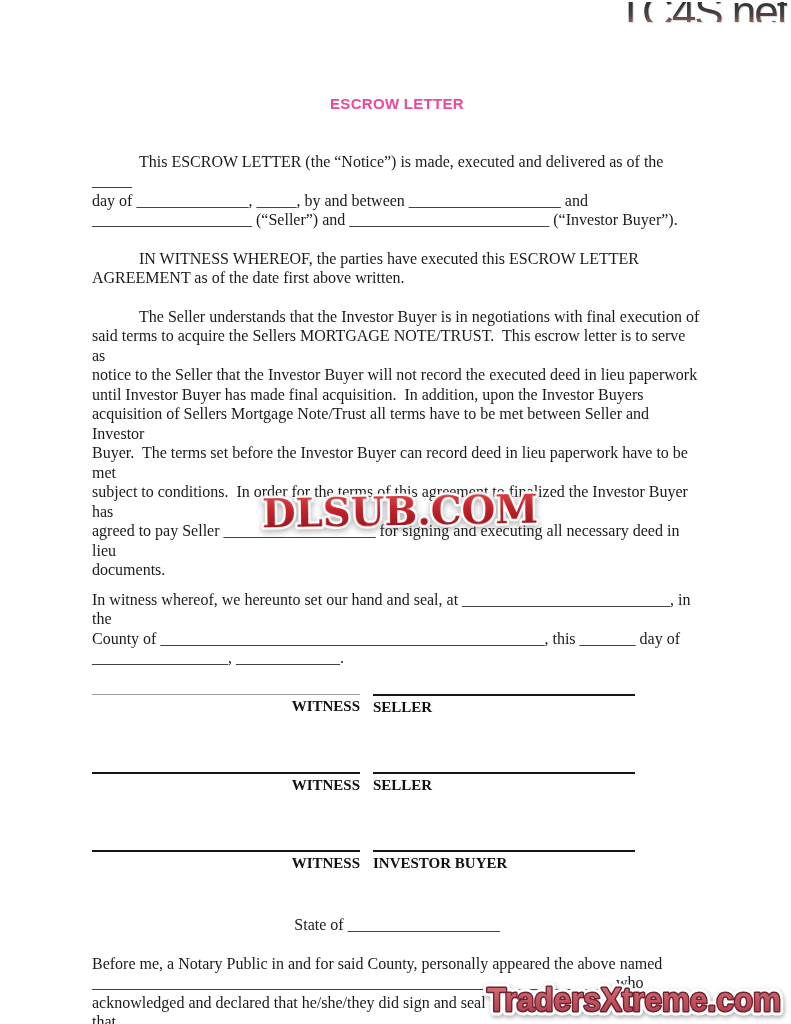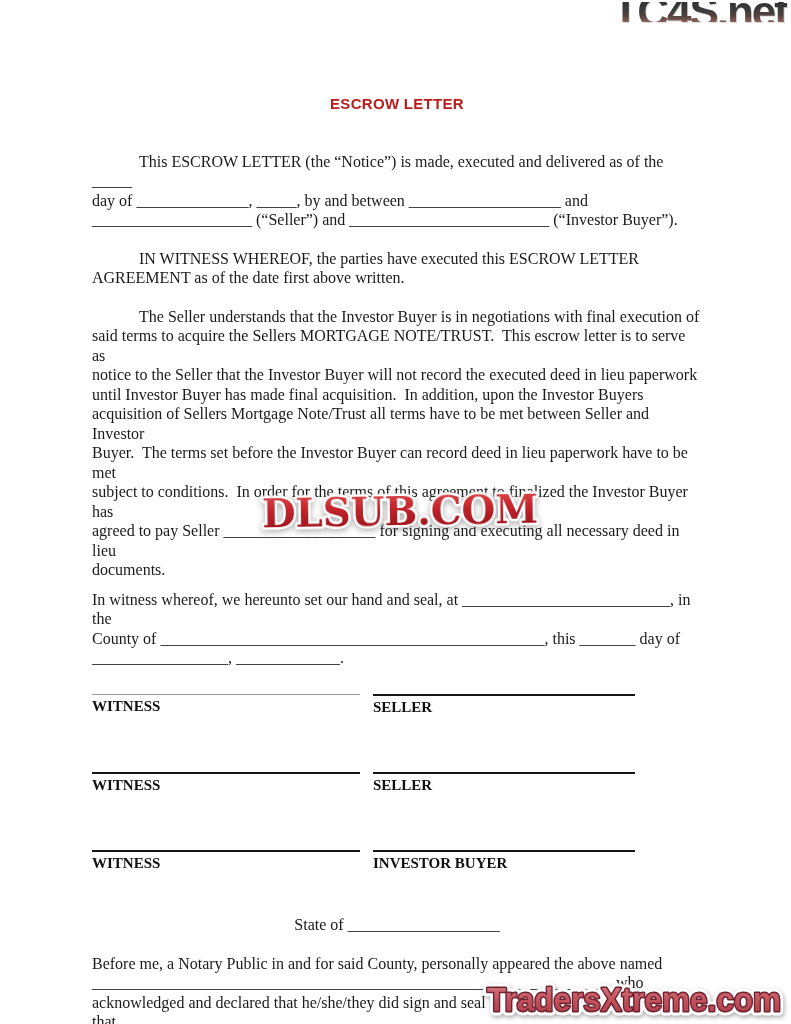--- a/index.html
+++ b/index.html
@@ -51,7 +51,7 @@
   .tc4s-logo {
     position:absolute; top:2px; right:4px;
     font-family:"Liberation Sans", sans-serif;
-    font-weight:700; font-size:44px; letter-spacing:-2px;
+    font-weight:400; font-size:44px; letter-spacing:-2px;
     background:linear-gradient(180deg,#323234 0%,#3c3b3d 40%,#55423f 70%,#8a615a 100%);
     -webkit-background-clip:text; background-clip:text; color:transparent;
     filter:drop-shadow(1px 1px 0 rgba(190,190,190,0.55));

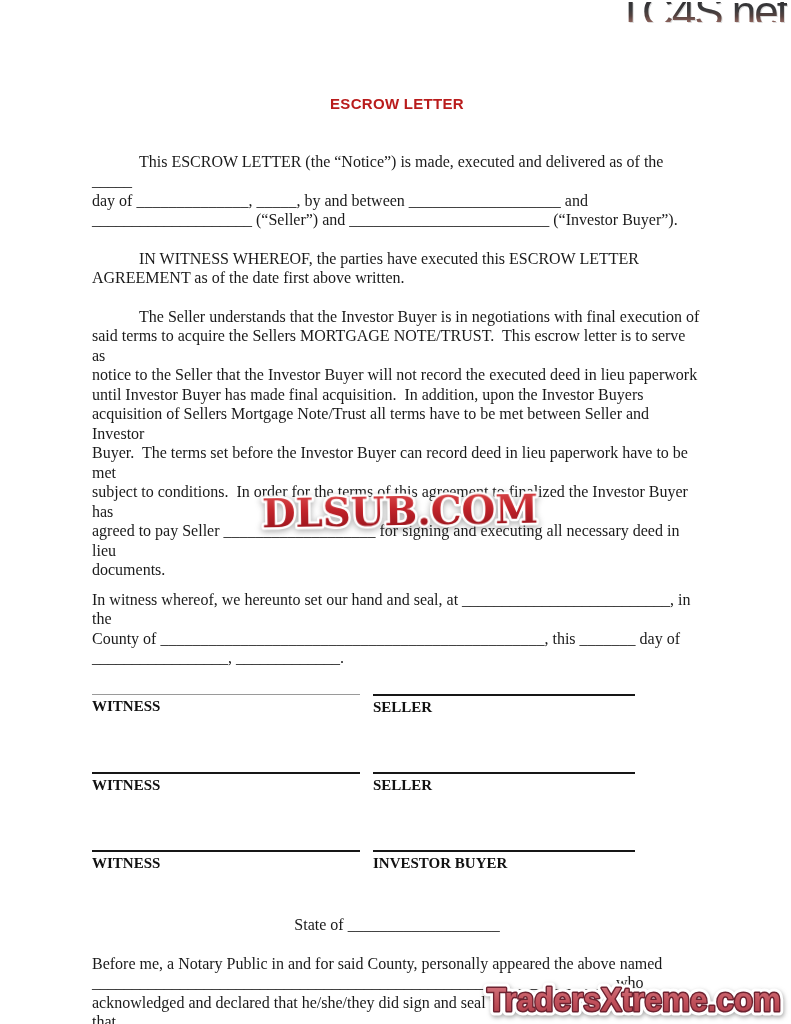--- a/index.html
+++ b/index.html
@@ -18,7 +18,7 @@
     text-align:center;
     font-family:"Liberation Sans", sans-serif;
     font-weight:bold; font-size:15px; letter-spacing:0.3px;
-    color:#b91c1c;
+    color:#ec4899;
   }
   .para { white-space:pre-wrap; margin:0; }
   .para.indent { text-indent:47px; }

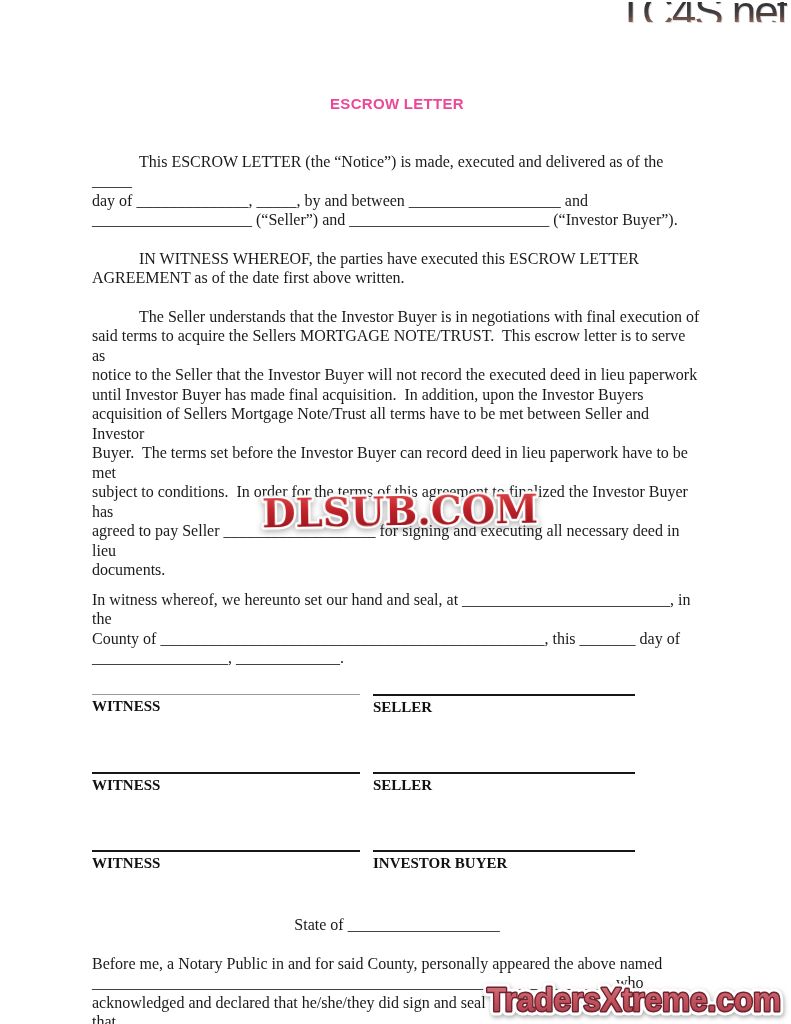--- a/index.html
+++ b/index.html
@@ -32,7 +32,7 @@
   .sig-row { display:flex; height:78px; }
   .sig-row.last { height:auto; }
   .sig-cell { }
-  .sig-cell.left  { width:268px; margin-right:13px; }
+  .sig-cell.left  { width:268px; margin-right:13px;text-align:right; }
   .sig-cell.right { width:262px; }
   .sig-line { border-top:2px solid #161616; height:0; }
   .sig-row:first-child .sig-cell.left .sig-line { border-top:1px solid #9a9a9a; }

